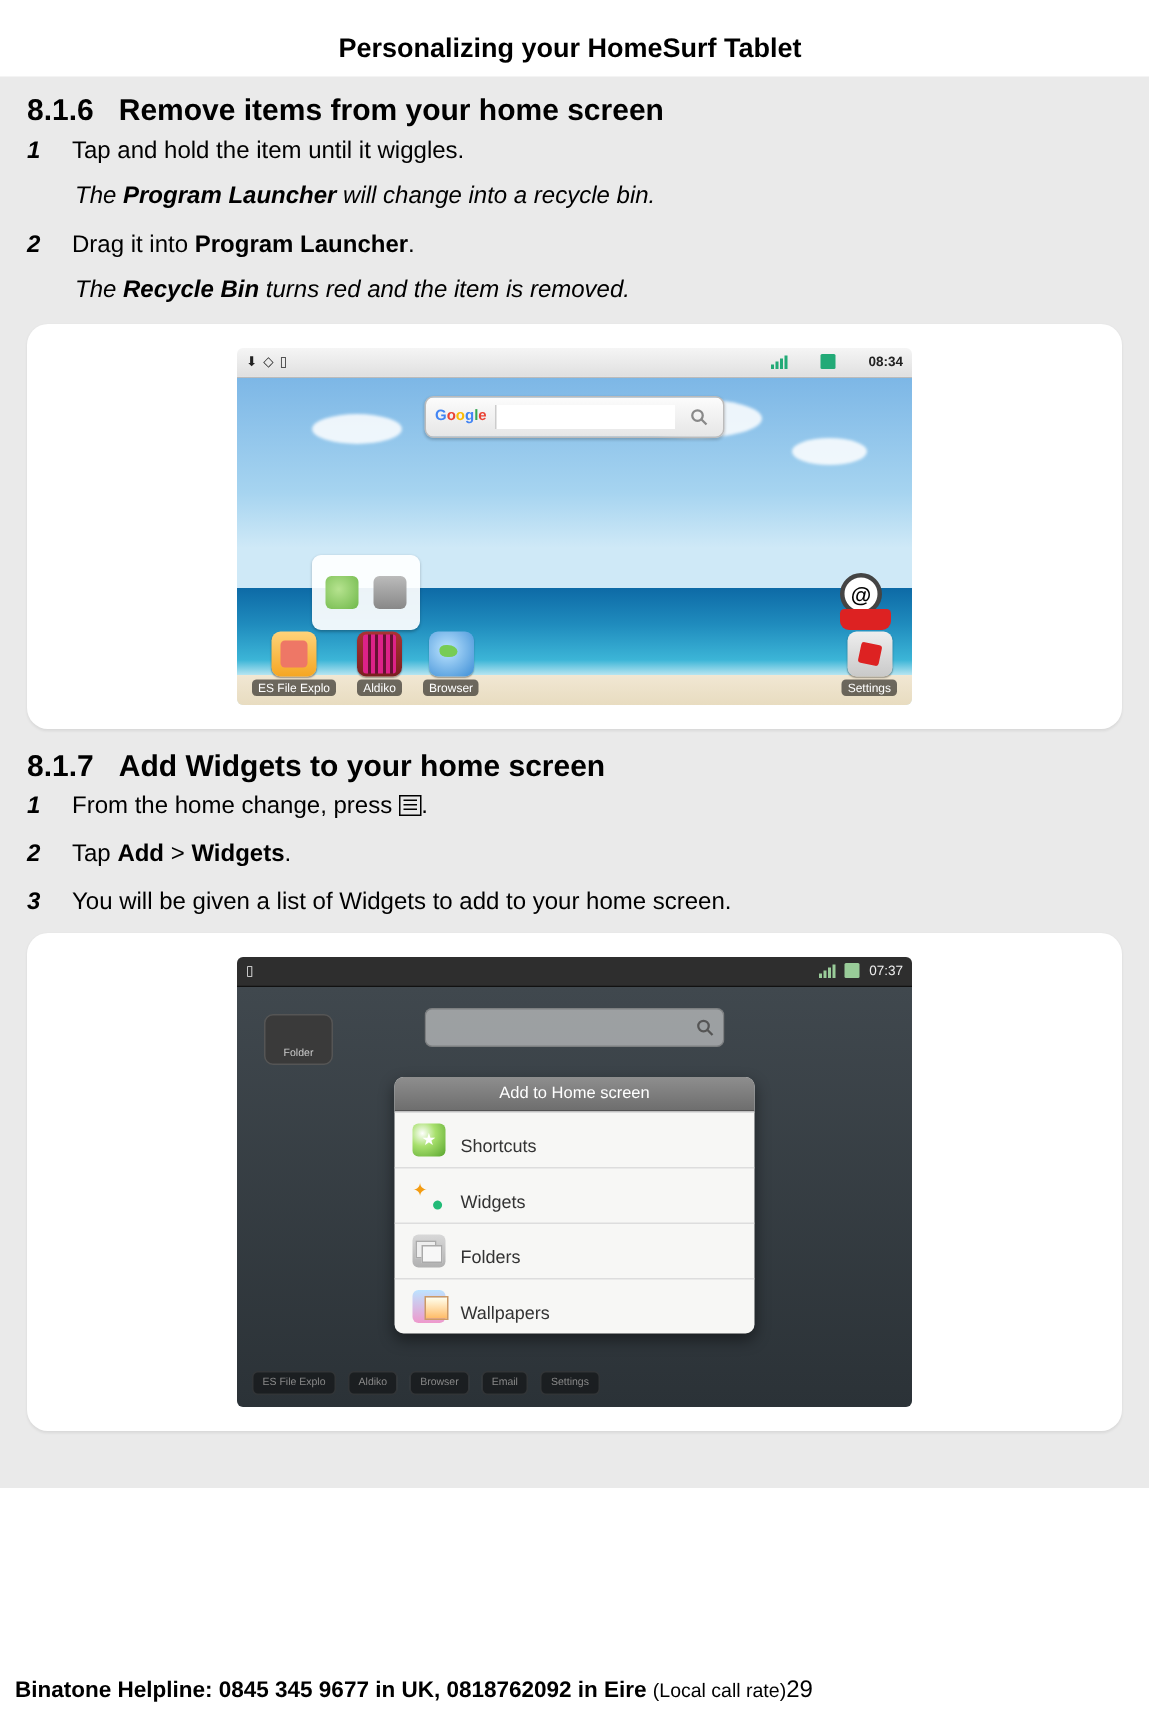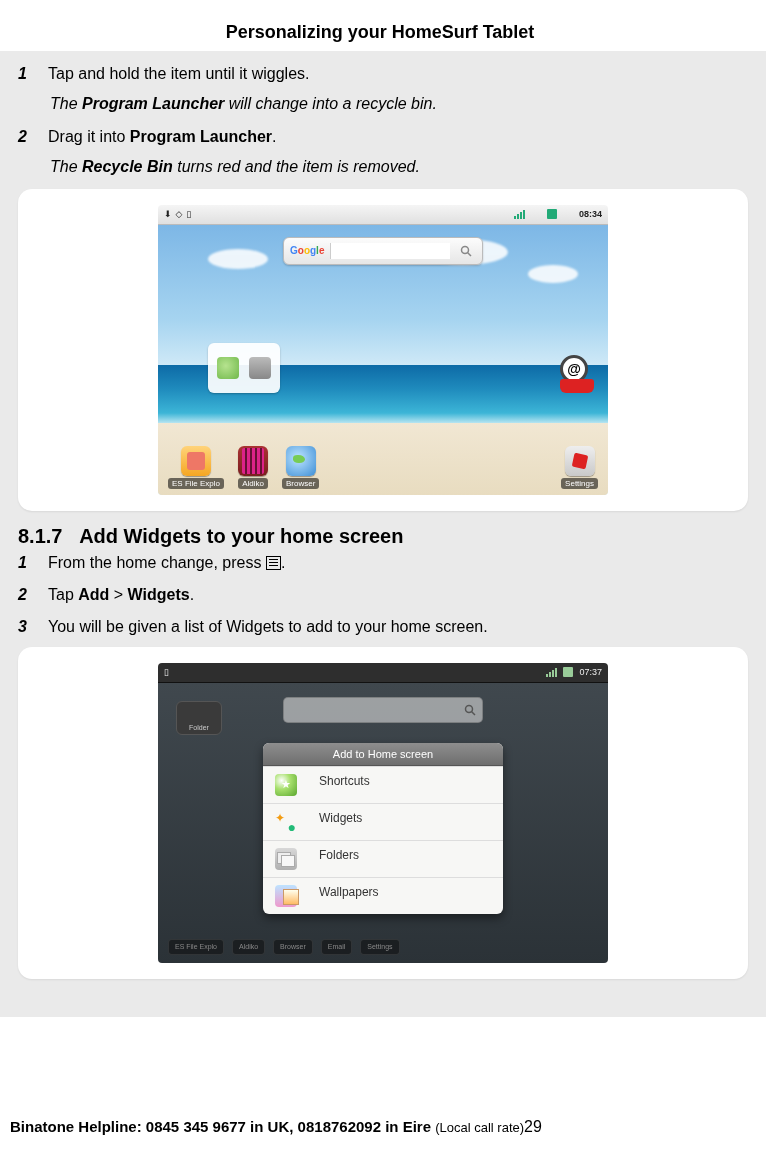--- a/index.html
+++ b/index.html
@@ -97,6 +97,9 @@
 
   <div class="content">
 
+    <h2 class="sec-heading">
+      <span>8.1.6</span>&nbsp;&nbsp;&nbsp;<span>Remove items from your home screen</span>
+    </h2>
 
     <ol class="ol">
       <li>

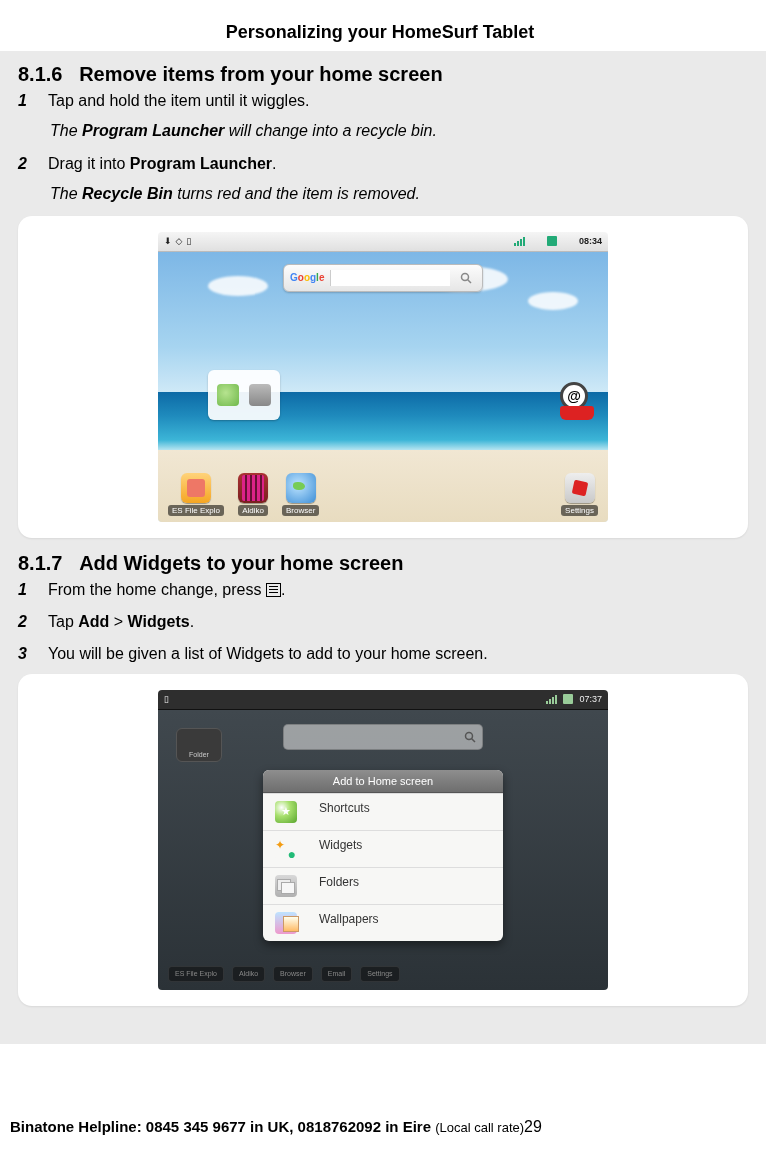--- a/index.html
+++ b/index.html
@@ -27,7 +27,7 @@
   .sig-bars { display:flex; gap:1px; align-items:flex-end; }
   .sig-bars span { width:2px; background:#2a7; display:block; }
   .sig-bars span:nth-child(1){height:3px;} .sig-bars span:nth-child(2){height:5px;} .sig-bars span:nth-child(3){height:7px;} .sig-bars span:nth-child(4){height:9px;}
-  .beach { position:relative; height: 270px; overflow:hidden; border-radius: 0 0 4px 4px; }
+  .beach { position:relative; height: 218px; overflow:hidden; border-radius: 0 0 4px 4px; }
   .sky { position:absolute; inset:0; background: linear-gradient(#7db7e6 0%, #a6d4f0 35%, #cfe9f7 52%); }
   .cloud { position:absolute; background:#fff; border-radius:50%; filter: blur(1px); opacity:0.85; }
   .c1{ width:60px; height:20px; left: 50px; top: 24px; }

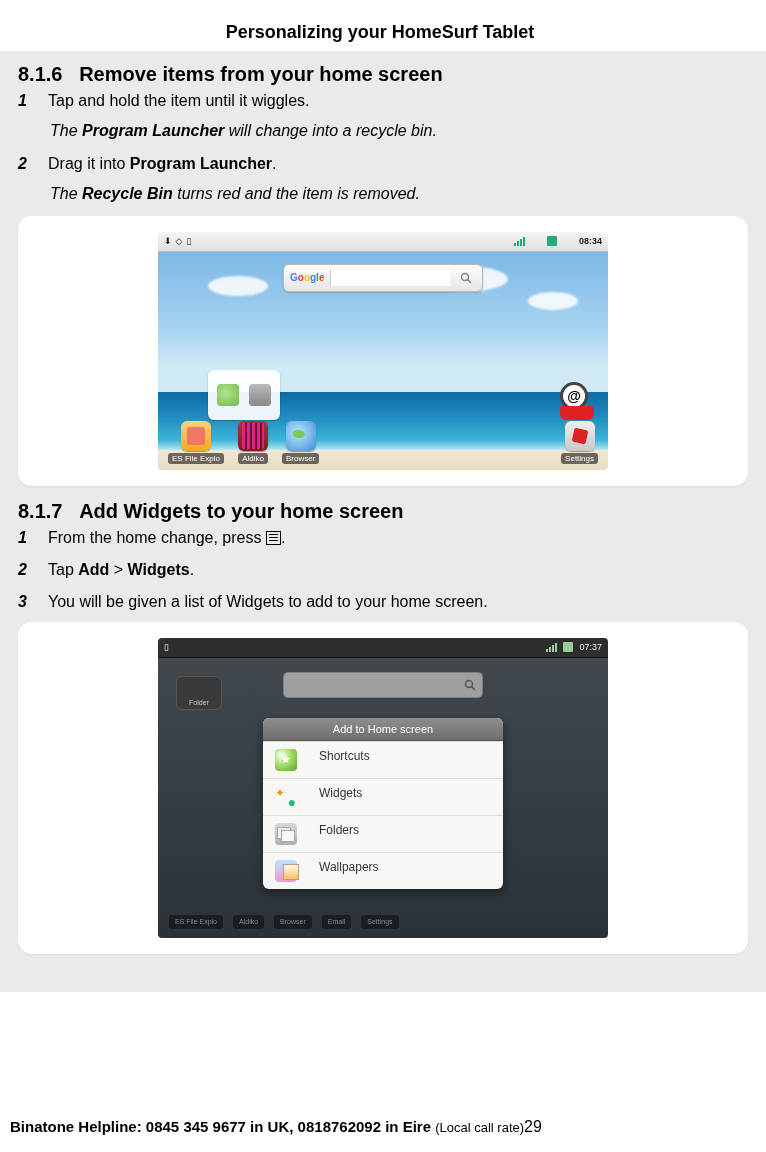--- a/index.html
+++ b/index.html
@@ -69,7 +69,7 @@
   .dimmed .srch { position:absolute; top:14px; left:50%; transform:translateX(-50%); width:200px; height:26px; background: rgba(220,220,220,0.6); border-radius:5px; border:1px solid rgba(0,0,0,.2); display:flex; align-items:center; justify-content:flex-end; padding:0 6px; color:#444; }
   .panel { position:absolute; left:50%; transform:translateX(-50%); top: 60px; width: 240px; background: #f7f7f5; border-radius: 6px; box-shadow: 0 4px 10px rgba(0,0,0,0.45); overflow:hidden; }
   .panel .ptitle { background: linear-gradient(#8e8e8e,#6e6e6e); color:#fff; font-size:11px; text-align:center; padding:5px 0; border-bottom:1px solid #555; }
-  .panel .row { display:flex; align-items:flex-start; gap:22px; padding:7px 12px; border-top:1px solid #ddd; font-size:12px; color:#333; }
+  .panel .row { display:flex; align-items:flex-end; gap:10px; padding:7px 12px; border-top:1px solid #ddd; font-size:12px; color:#333; }
   .panel .row .ric { width:22px; height:22px; flex:0 0 22px; border-radius:4px; }
   .ric.shortcuts { background: radial-gradient(circle at 30% 30%, #fff, #a8e06d 40%, #58a52d); position:relative; }
   .ric.shortcuts::after { content:"★"; position:absolute; inset:0; display:flex; align-items:center; justify-content:center; color:#fff; font-size:11px; }

